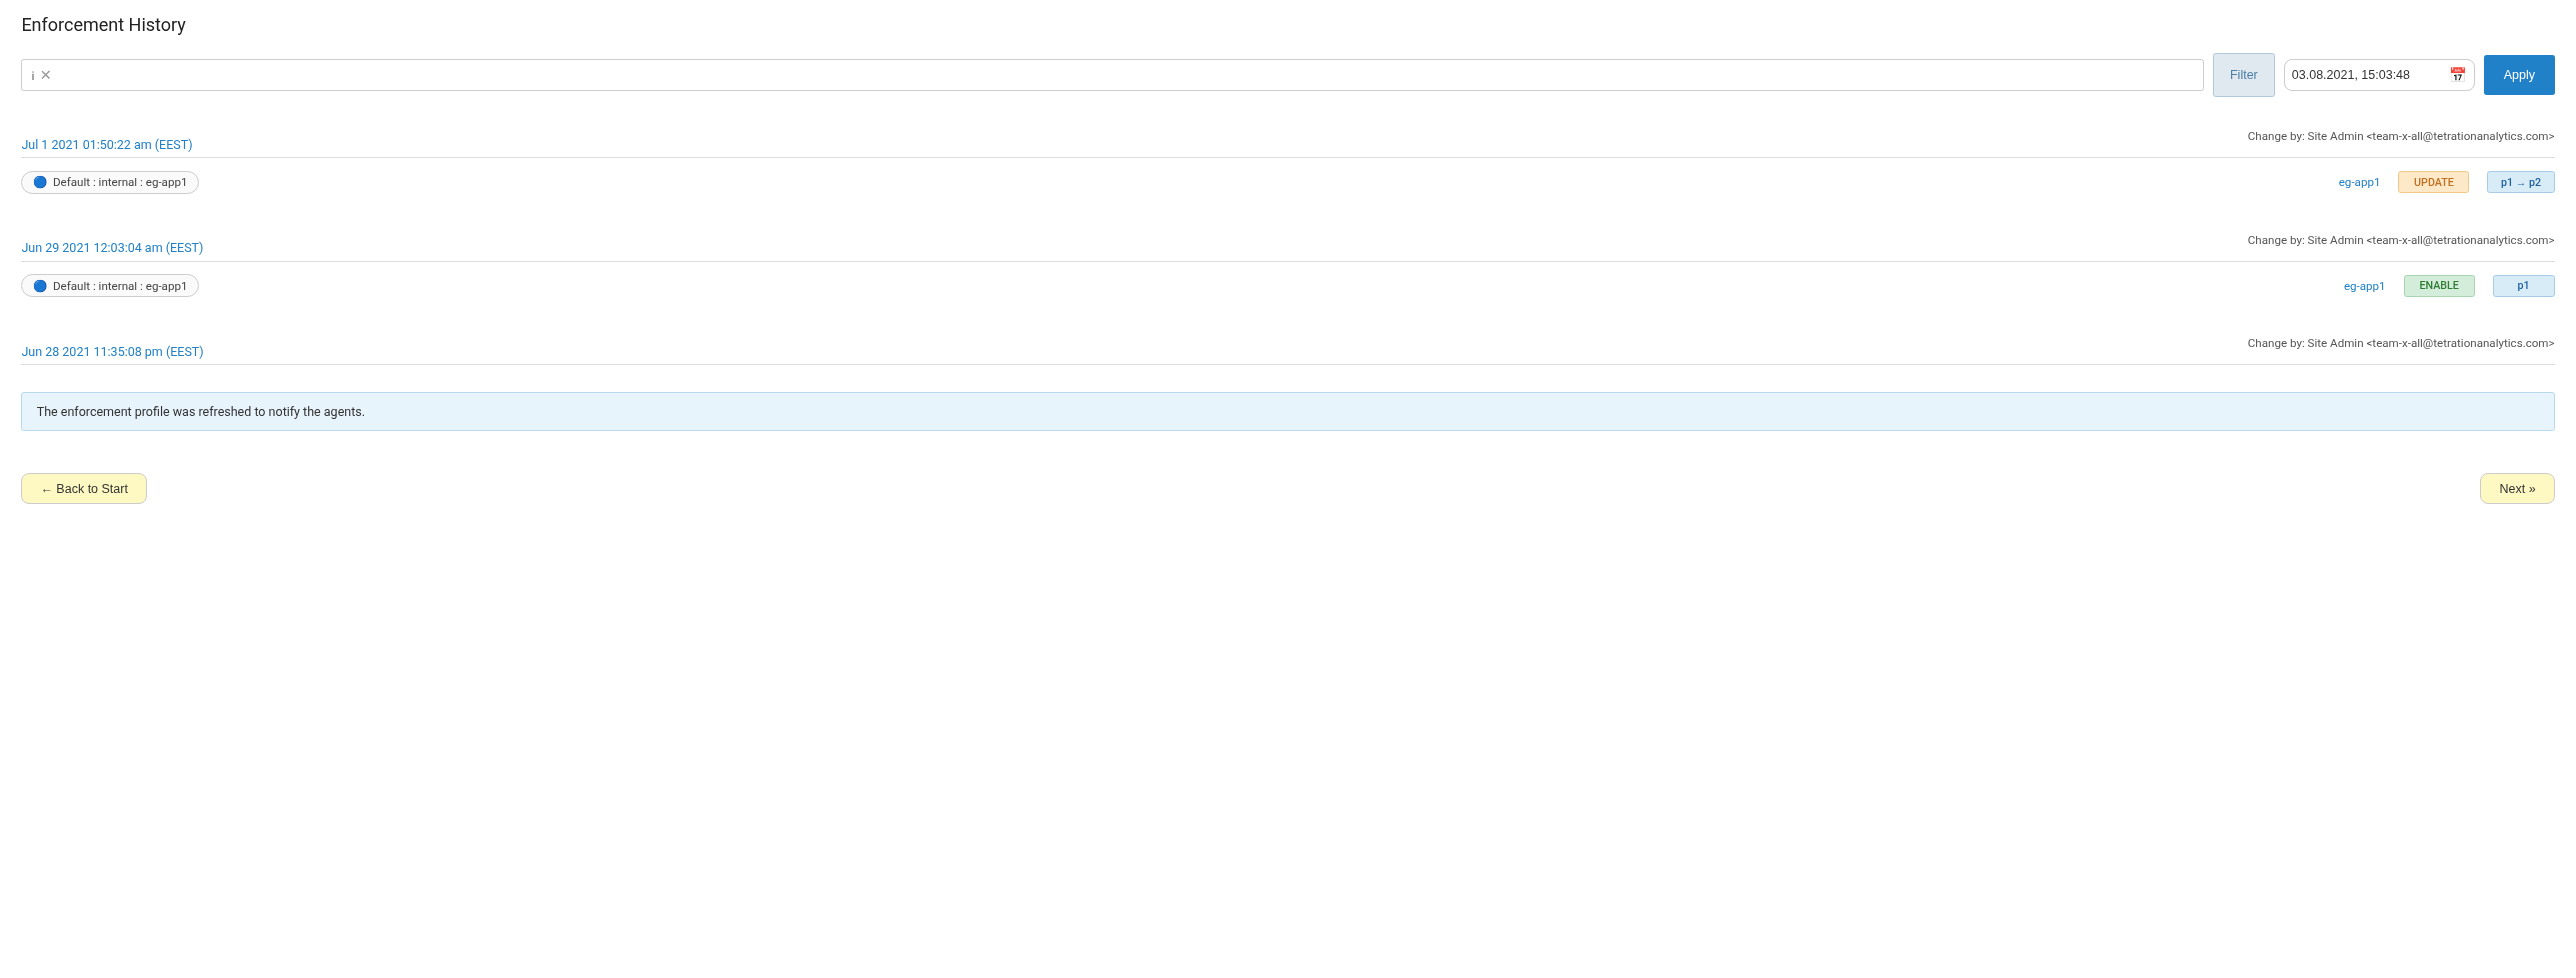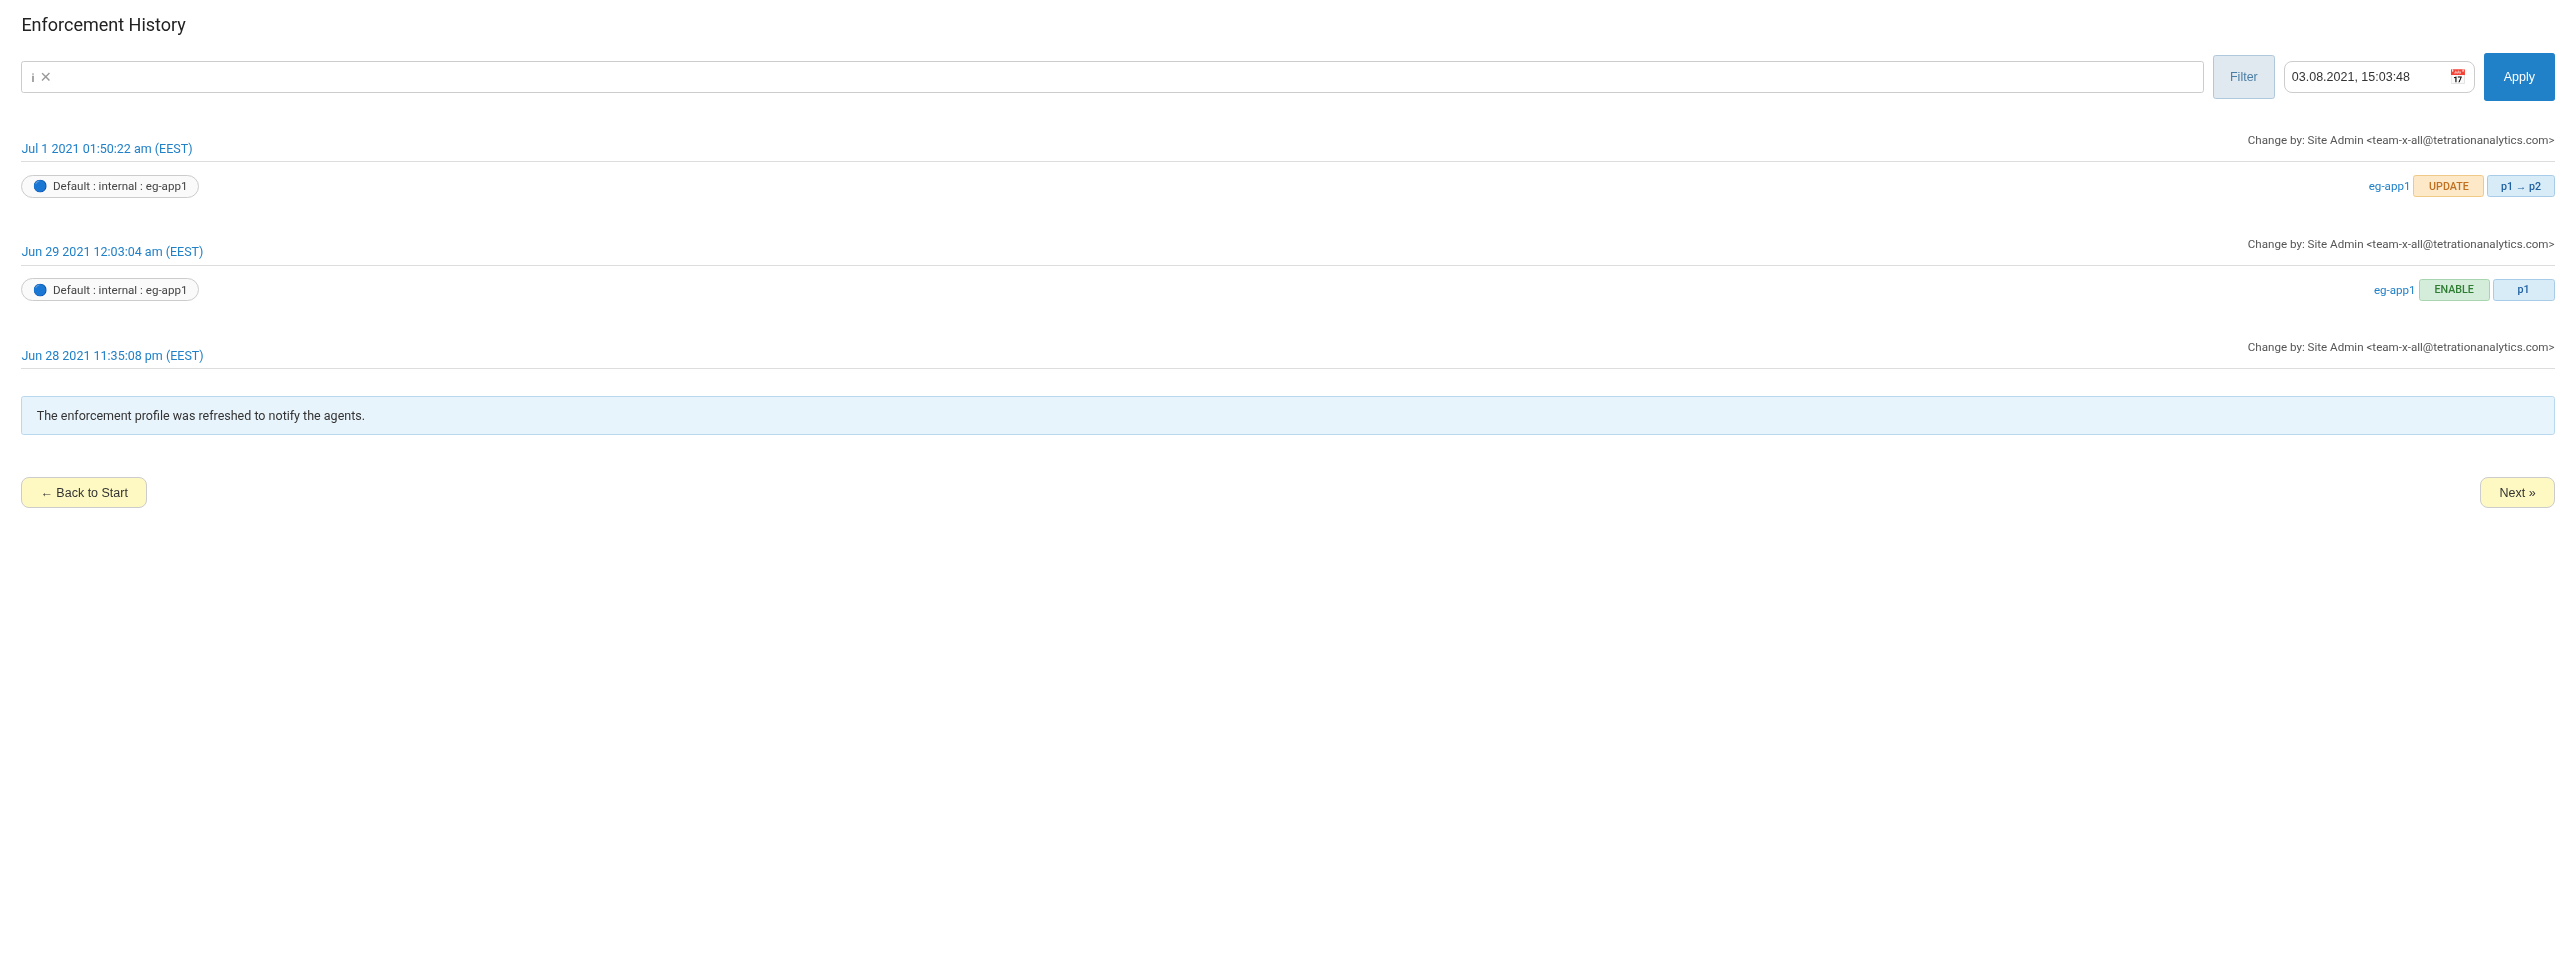--- a/index.html
+++ b/index.html
@@ -98,7 +98,7 @@
       padding: 5.4px 19.6px;
       cursor: pointer;
       font-size: 12.5px;
-      height: 48px;
+      height: 40px;
       white-space: nowrap;
     }
 

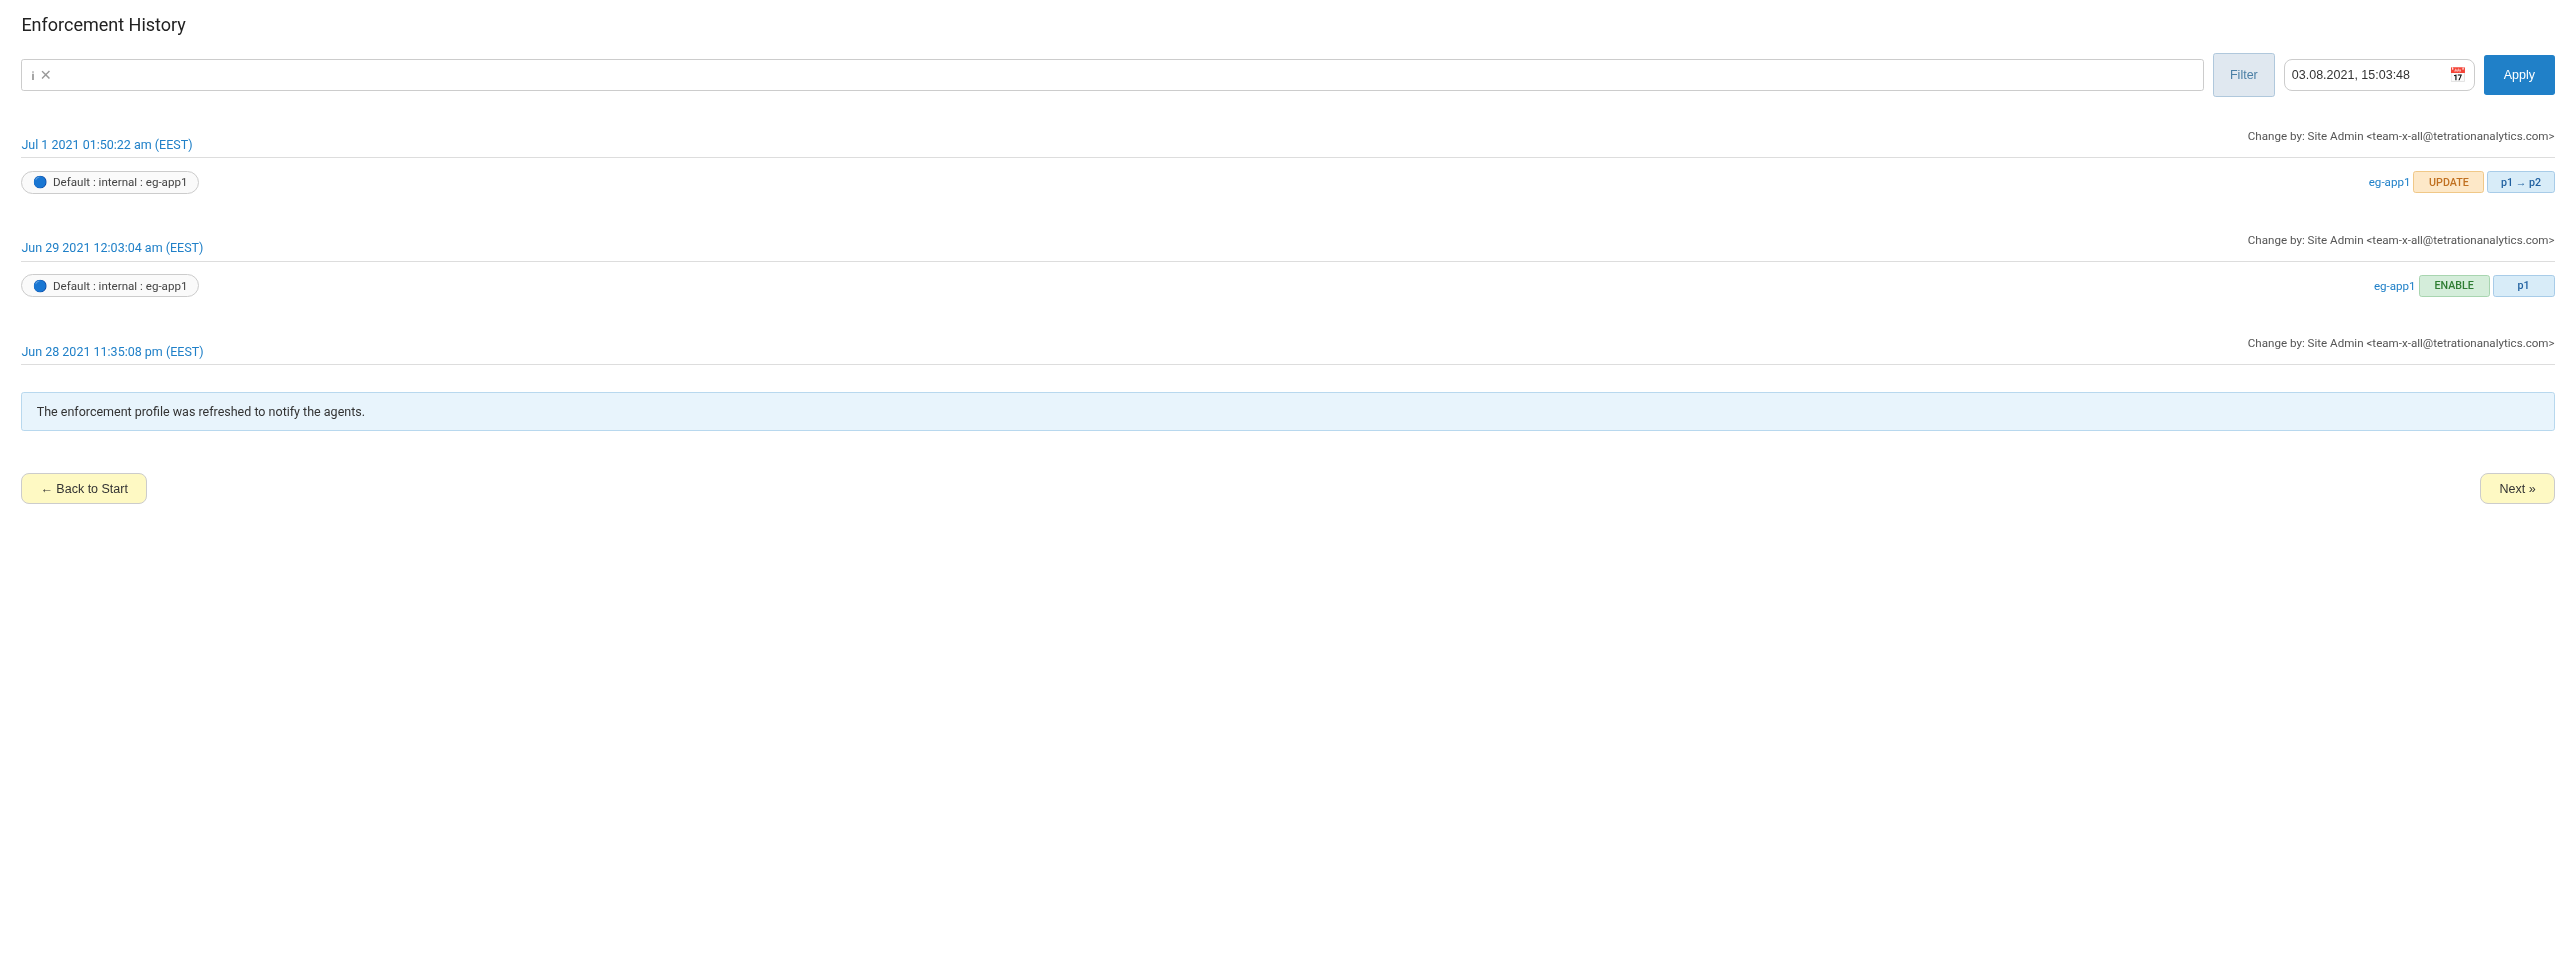--- a/index.html
+++ b/index.html
@@ -151,7 +151,7 @@
     .entry-right {
       display: flex;
       align-items: center;
-      gap: 3px;
+      gap: 18px;
     }
     .app-link {
       color: #2080c8;

